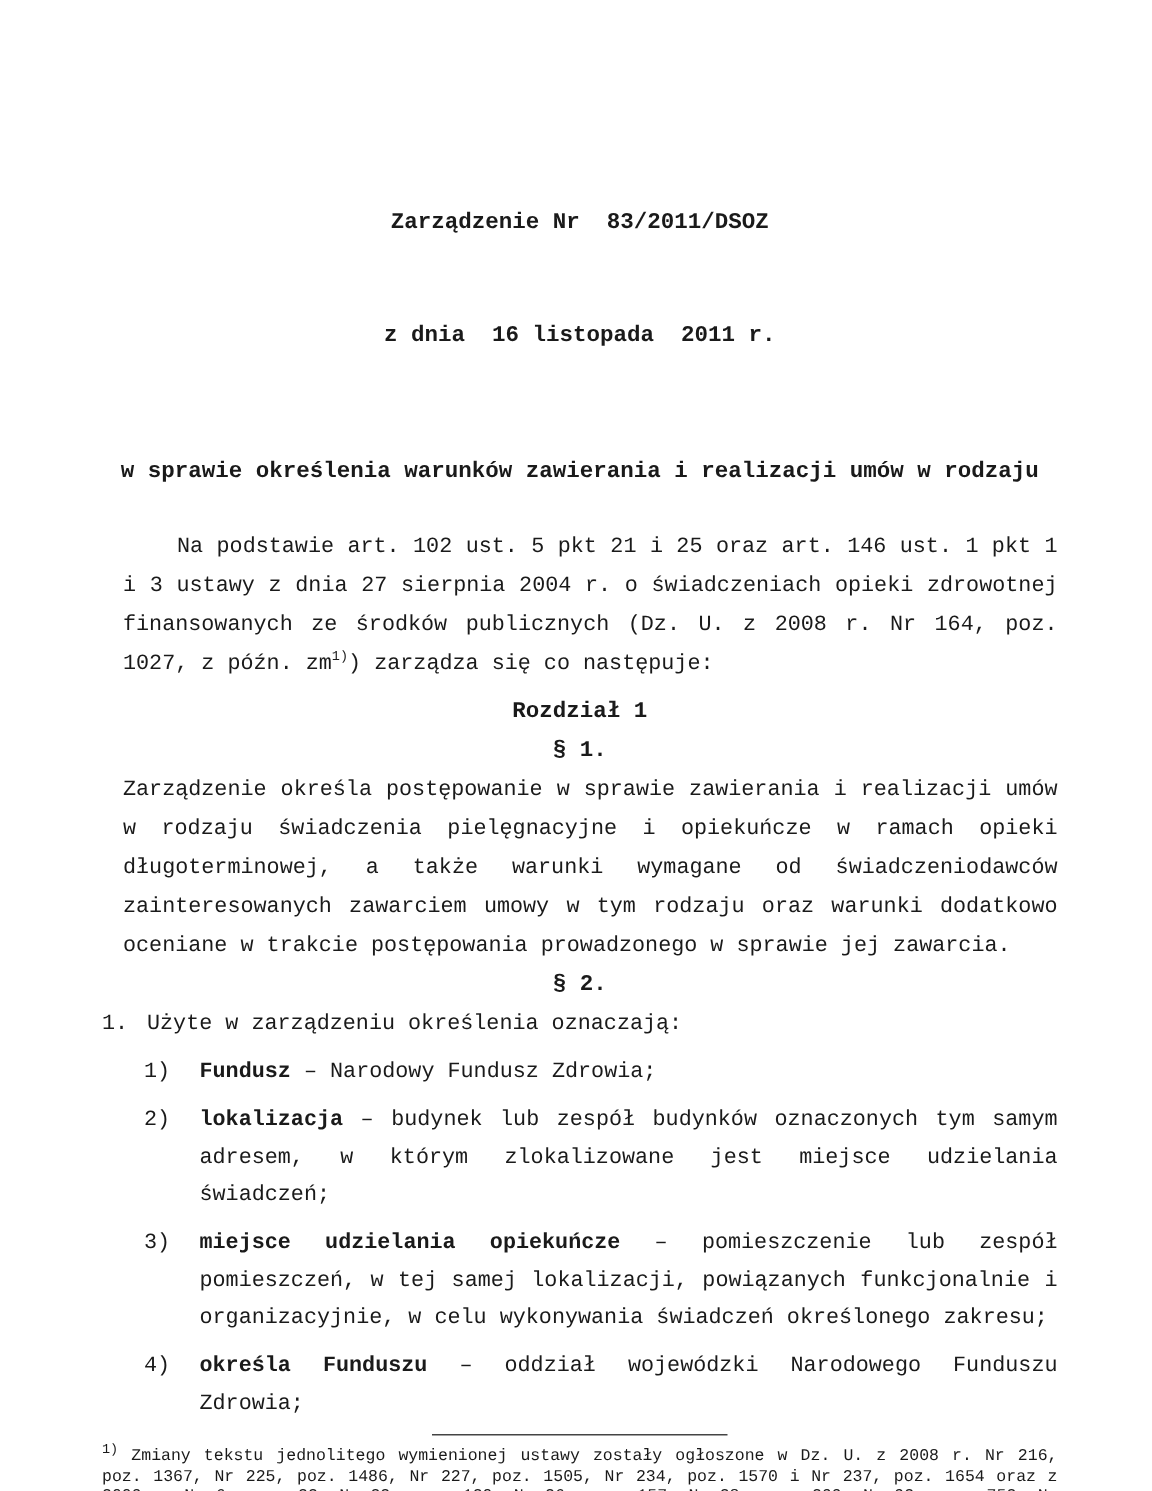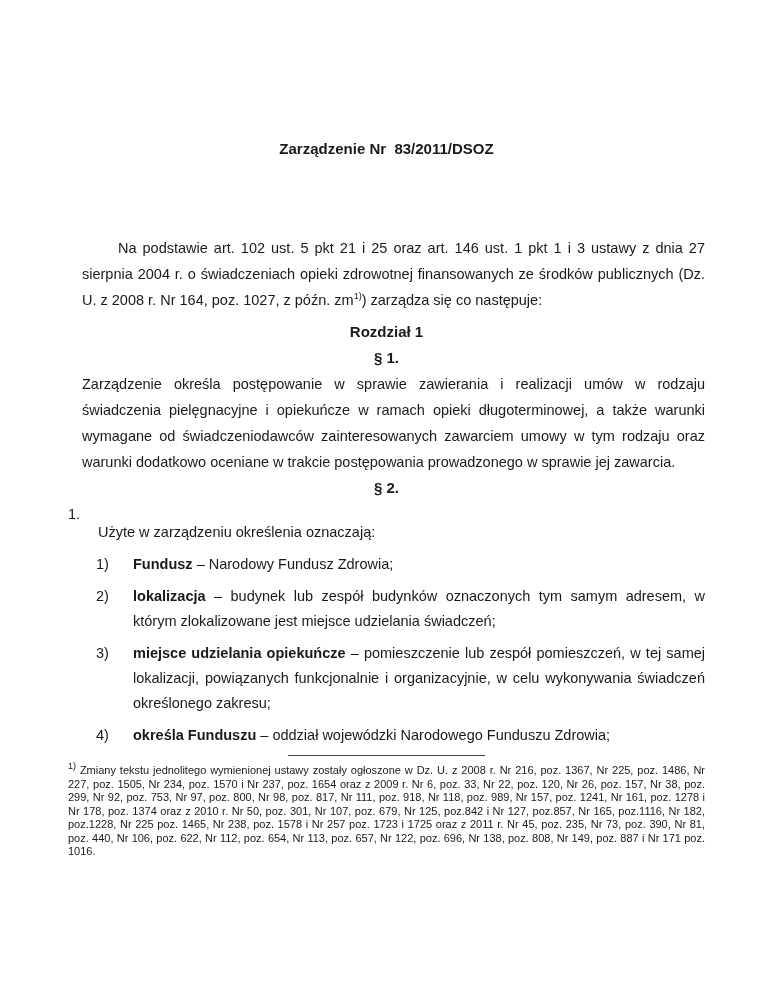--- a/index.html
+++ b/index.html
@@ -8,7 +8,7 @@
     width: 730px;
     height: 994px;
     background: #ffffff;
-    font-family: Liberation Sans, sans-serif;
+    font-family: Liberation Mono, monospace;
     color: #1a1a1a;
     overflow: hidden;
   }

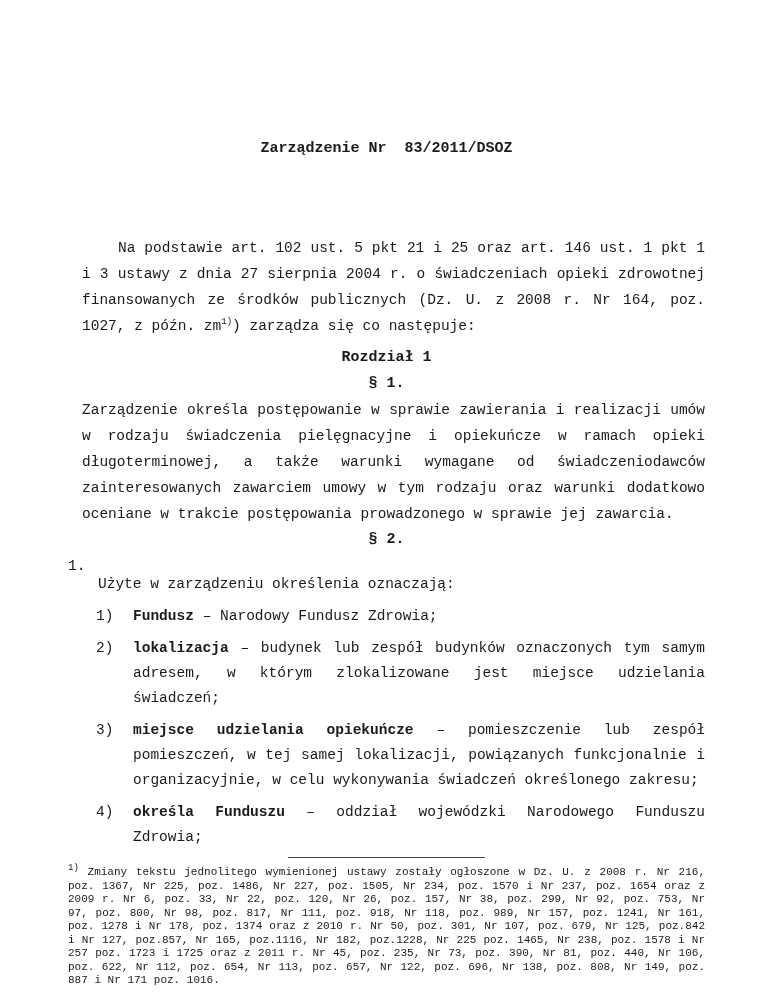--- a/index.html
+++ b/index.html
@@ -101,6 +101,7 @@
 
     <div class="doc-title">
       <div>Zarządzenie Nr  83/2011/DSOZ</div>
+      <div>z dnia  16 listopada  2011 r.</div>
     </div>
 
     <div class="doc-subject">

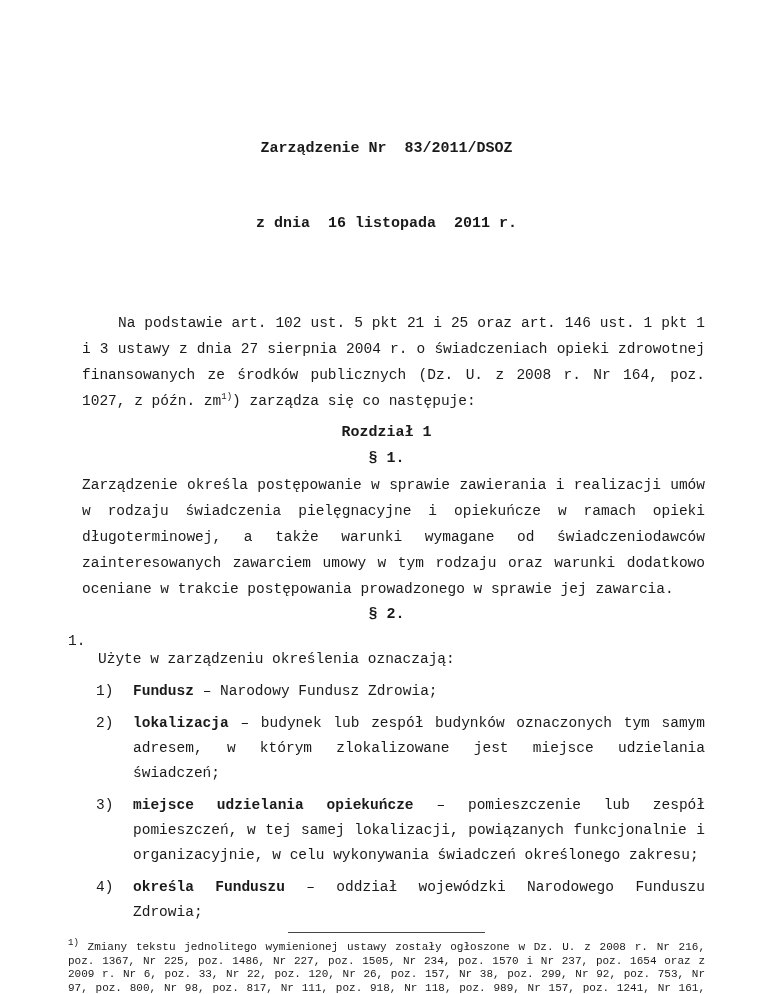--- a/index.html
+++ b/index.html
@@ -105,6 +105,7 @@
     </div>
 
     <div class="doc-subject">
+      <div>w sprawie określenia warunków zawierania i realizacji umów w rodzaju</div>
     </div>
 
     <p class="body-text preamble"><span>Na podstawie art. 102 ust. 5 pkt 21 i 25 oraz art. 146 ust. 1 pkt 1 i 3 ustawy z dnia 27 sierpnia 2004 r. o świadczeniach opieki zdrowotnej finansowanych ze środków publicznych (Dz. U. z 2008 r. Nr 164, poz. 1027, z późn. zm</span><sup>1)</sup><span>) zarządza się co następuje:</span></p>

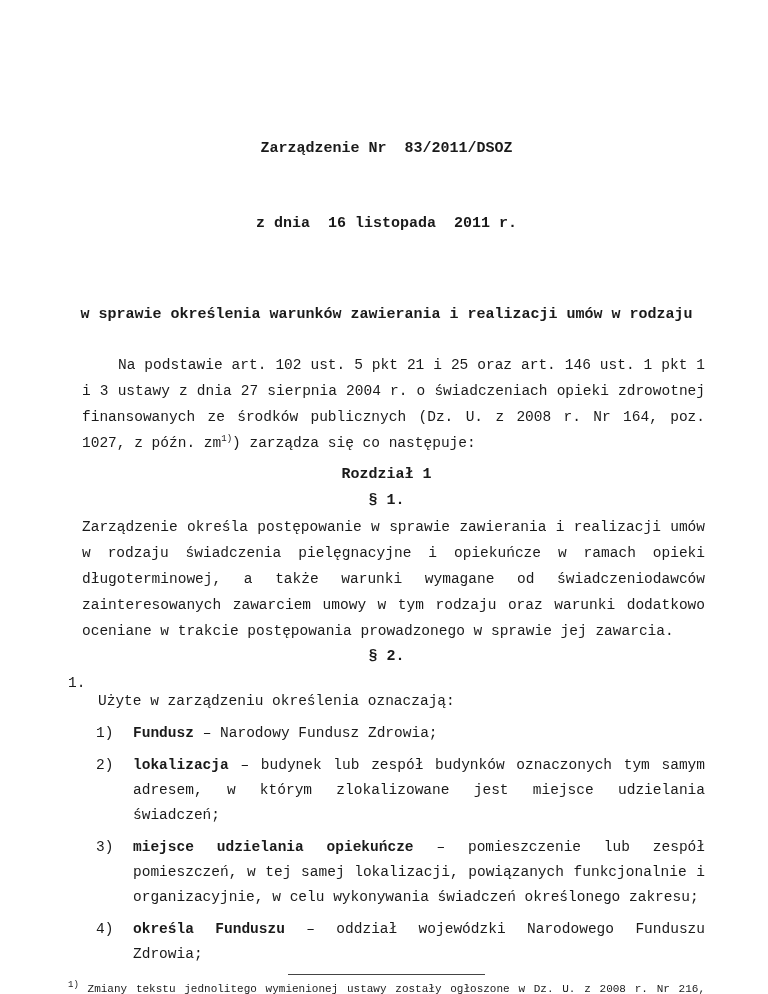--- a/index.html
+++ b/index.html
@@ -68,7 +68,6 @@
   .list-row .li-text {
     flex: 1 1 auto;
     text-align: justify;
-    margin-top: 18px;
   }
   .definitions { margin-left: 28px; }
   .def-row {

